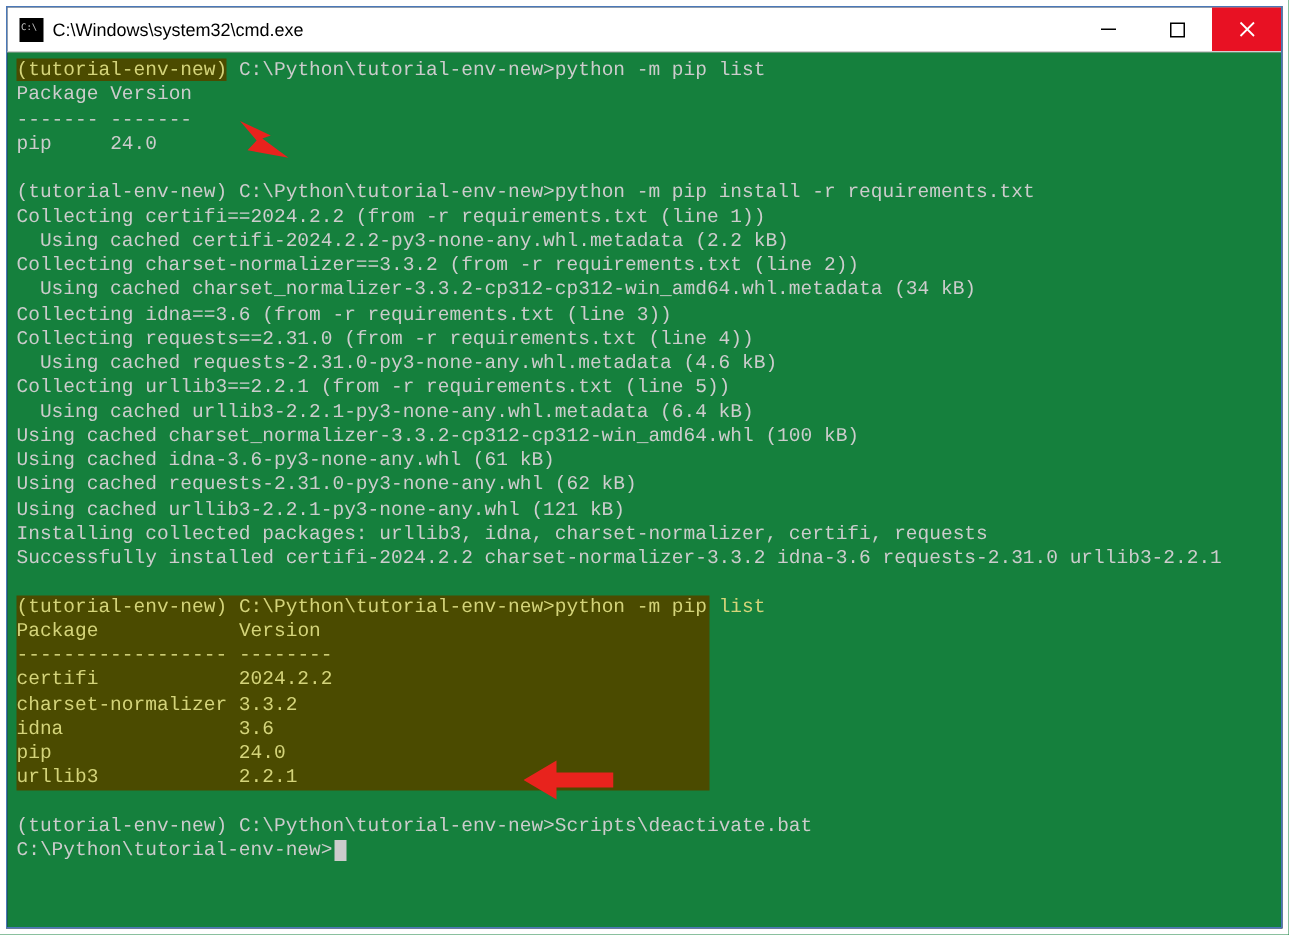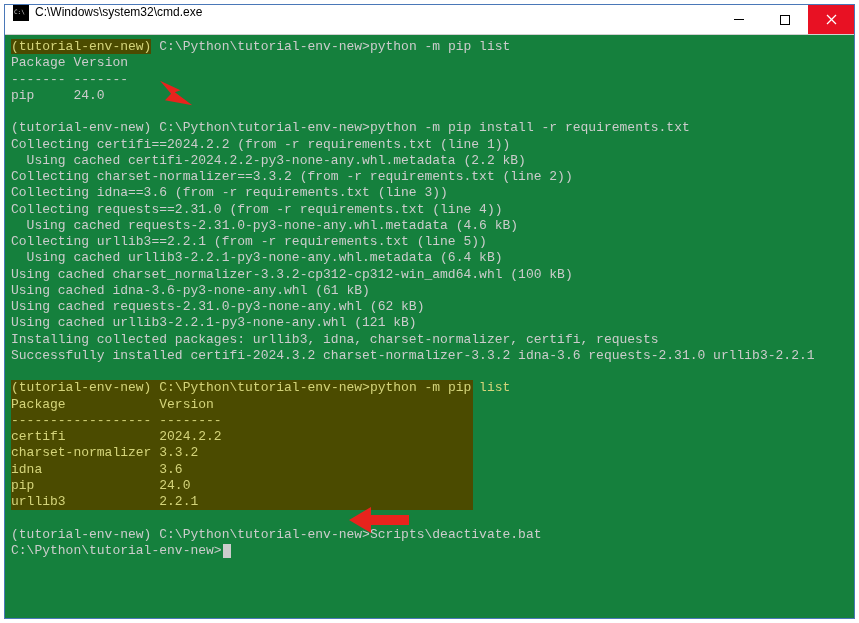--- a/index.html
+++ b/index.html
@@ -24,6 +24,7 @@
     height: 30px;
     background: #ffffff;
     display: flex;
+    align-items: center;
     border-bottom: 1px solid #d0d0d0;
     flex-shrink: 0;
   }

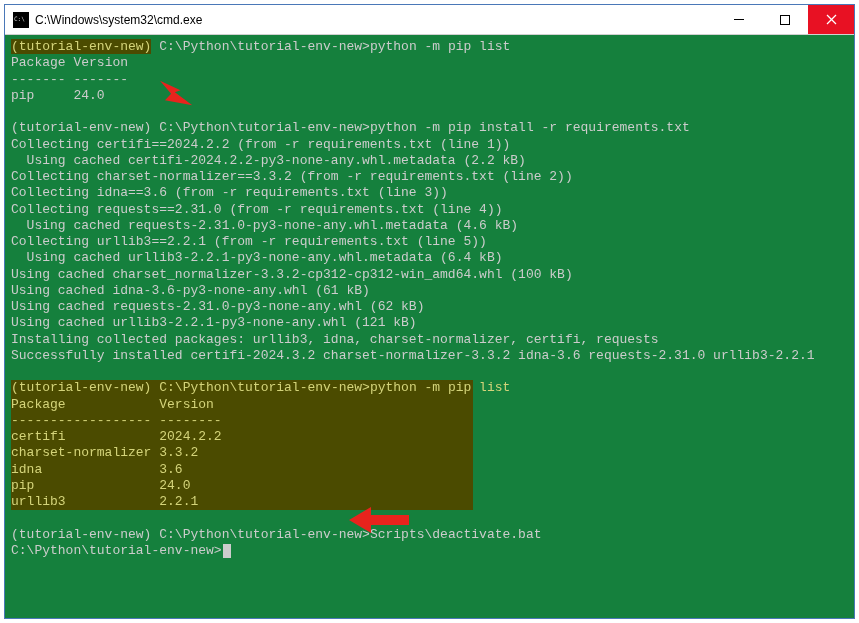--- a/index.html
+++ b/index.html
@@ -140,6 +140,7 @@
         <div class="line">Collecting certifi==2024.2.2 (from -r requirements.txt (line 1))</div>
         <div class="line">  Using cached certifi-2024.2.2-py3-none-any.whl.metadata (2.2 kB)</div>
         <div class="line">Collecting charset-normalizer==3.3.2 (from -r requirements.txt (line 2))</div>
+        <div class="line">  Using cached charset_normalizer-3.3.2-cp312-cp312-win_amd64.whl.metadata (34 kB)</div>
         <div class="line">Collecting idna==3.6 (from -r requirements.txt (line 3))</div>
         <div class="line">Collecting requests==2.31.0 (from -r requirements.txt (line 4))</div>
         <div class="line">  Using cached requests-2.31.0-py3-none-any.whl.metadata (4.6 kB)</div>

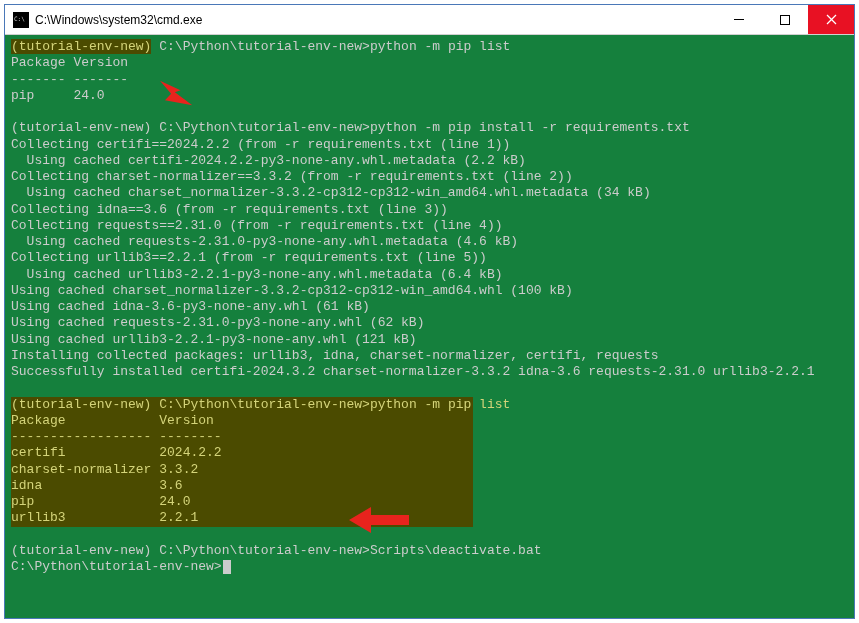--- a/index.html
+++ b/index.html
@@ -151,7 +151,7 @@
         <div class="line">Using cached requests-2.31.0-py3-none-any.whl (62 kB)</div>
         <div class="line">Using cached urllib3-2.2.1-py3-none-any.whl (121 kB)</div>
         <div class="line">Installing collected packages: urllib3, idna, charset-normalizer, certifi, requests</div>
-        <div class="line">Successfully installed certifi-2024.3.2 charset-normalizer-3.3.2 idna-3.6 requests-2.31.0 urllib3-2.2.1</div>
+        <div class="line">Successfully installed certifi-2024.2.2 charset-normalizer-3.3.2 idna-3.6 requests-2.31.0 urllib3-2.2.1</div>
       </div>
     <div class="line">&nbsp;</div>
 

